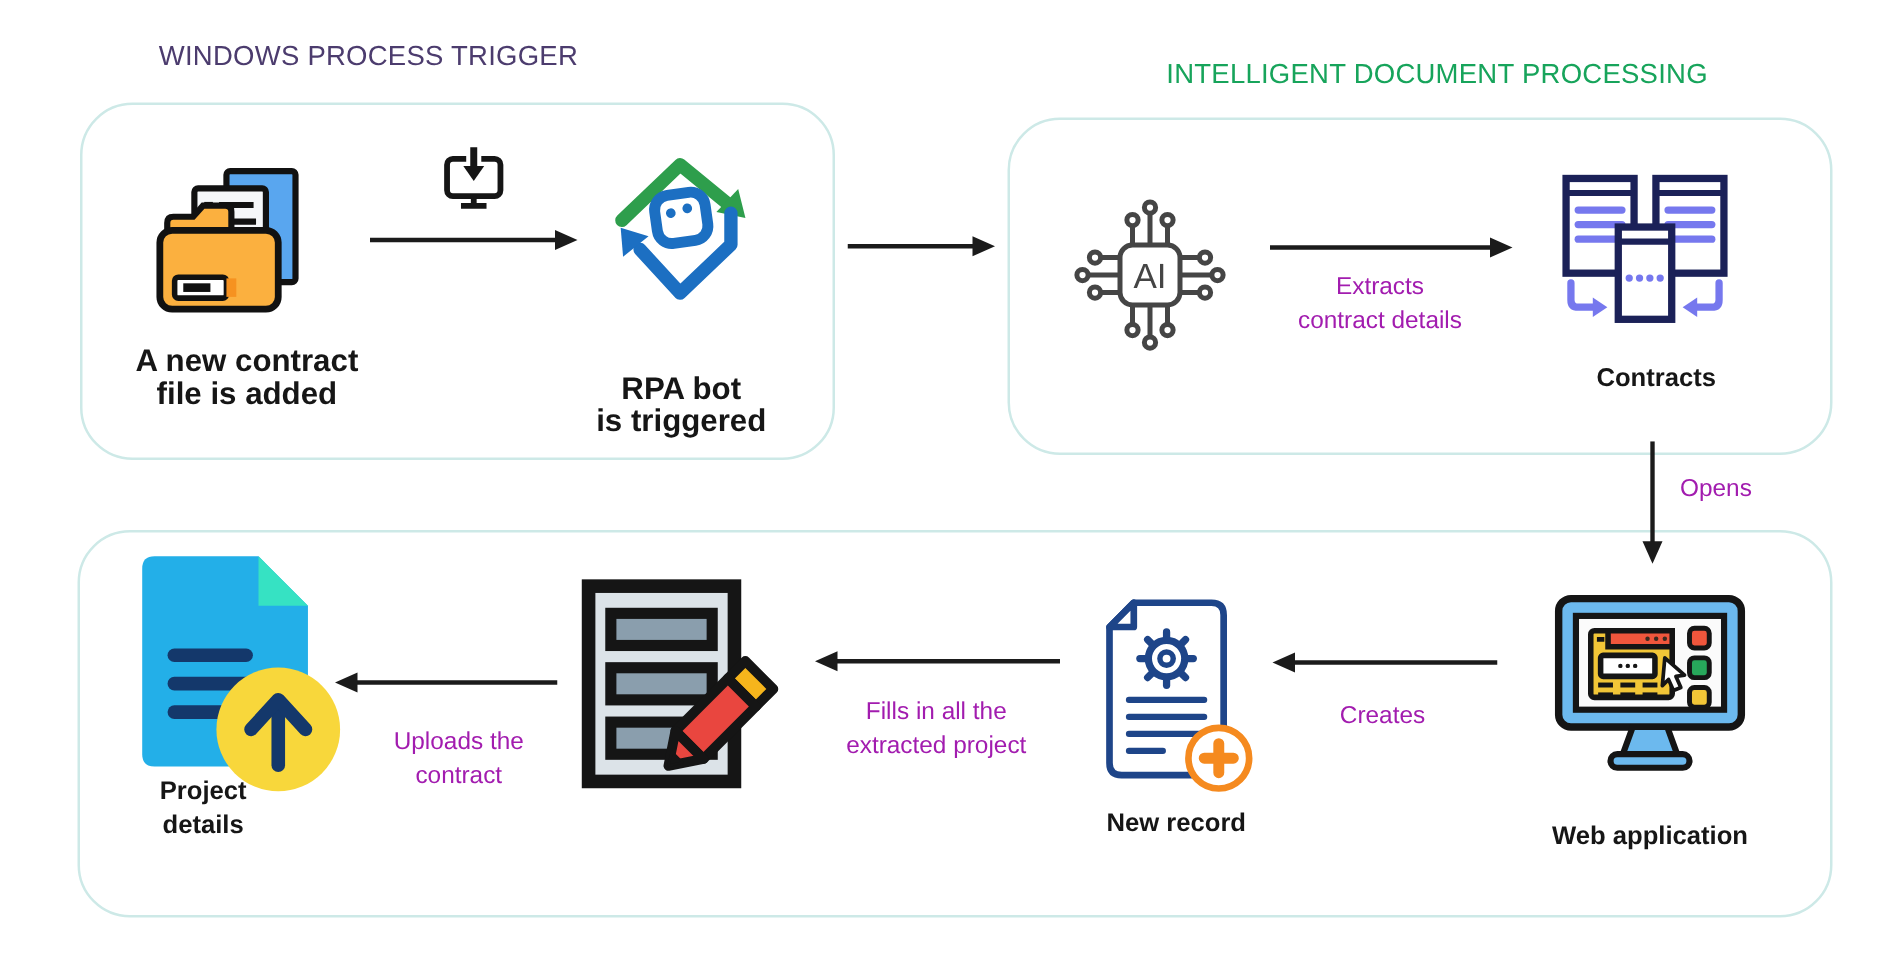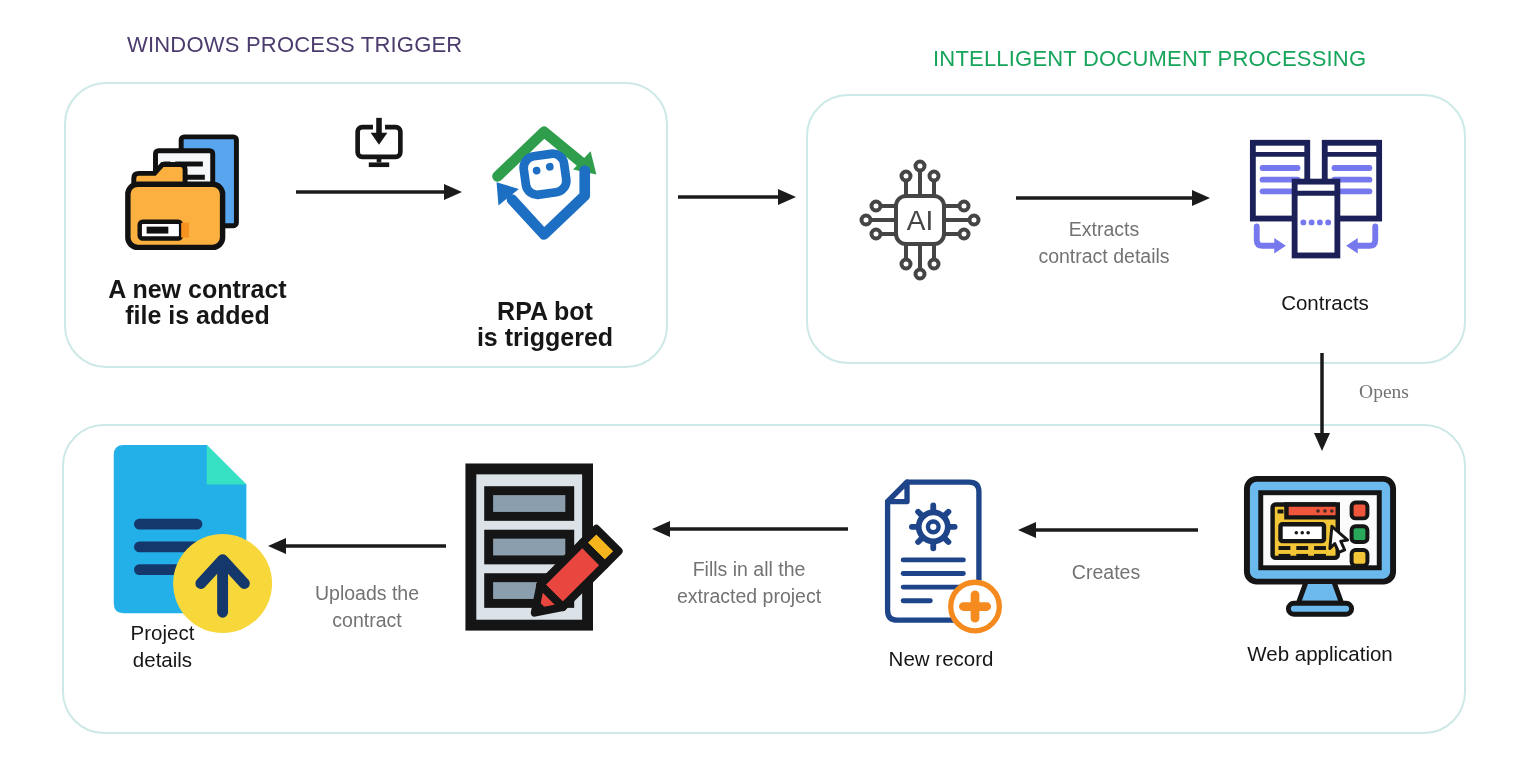--- a/index.html
+++ b/index.html
@@ -17,7 +17,7 @@
   .lbl{position:absolute;text-align:center;white-space:pre-line;color:#161616;}
   .node-lbl{font-size:25px;line-height:26px;font-weight:600;}
   .node-lbl.bold{font-size:20.5px;line-height:27px;font-weight:400;}
-  .caption{font-size:19.5px;line-height:27px;font-weight:400;color:#737373;}
+  .caption{font-size:19.5px;line-height:27px;font-weight:400;color:#a21caf;}
   .icon,.arrow{position:absolute;}
   svg{display:block;}
 </style>

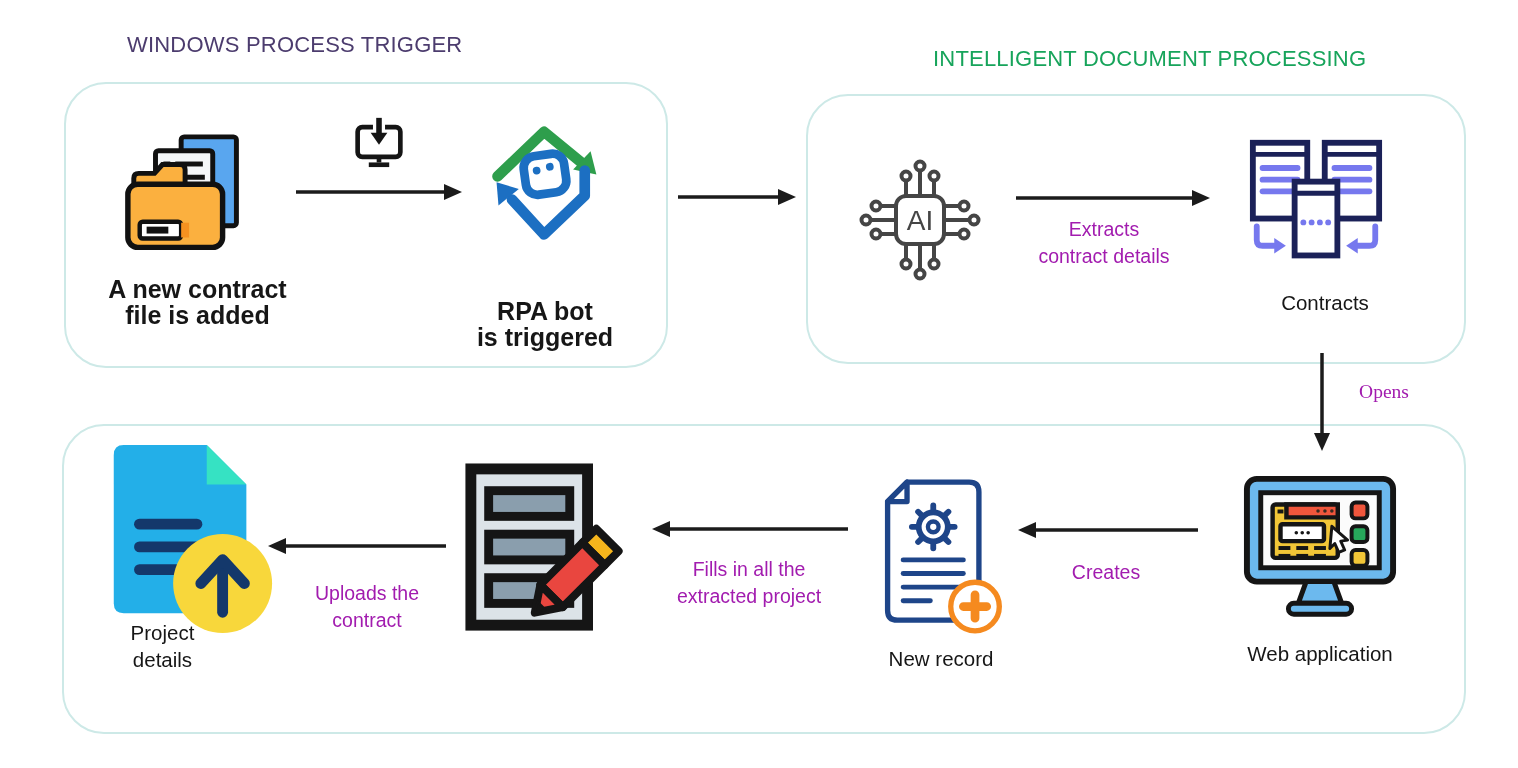--- a/index.html
+++ b/index.html
@@ -16,7 +16,7 @@
   .heading.blue{color:var(--heading-blue,#1375C5);}
   .lbl{position:absolute;text-align:center;white-space:pre-line;color:#161616;}
   .node-lbl{font-size:25px;line-height:26px;font-weight:600;}
-  .node-lbl.bold{font-size:20.5px;line-height:27px;font-weight:400;}
+  .node-lbl.bold{font-size:20.5px;line-height:27px;font-weight:700;}
   .caption{font-size:19.5px;line-height:27px;font-weight:400;color:#a21caf;}
   .icon,.arrow{position:absolute;}
   svg{display:block;}

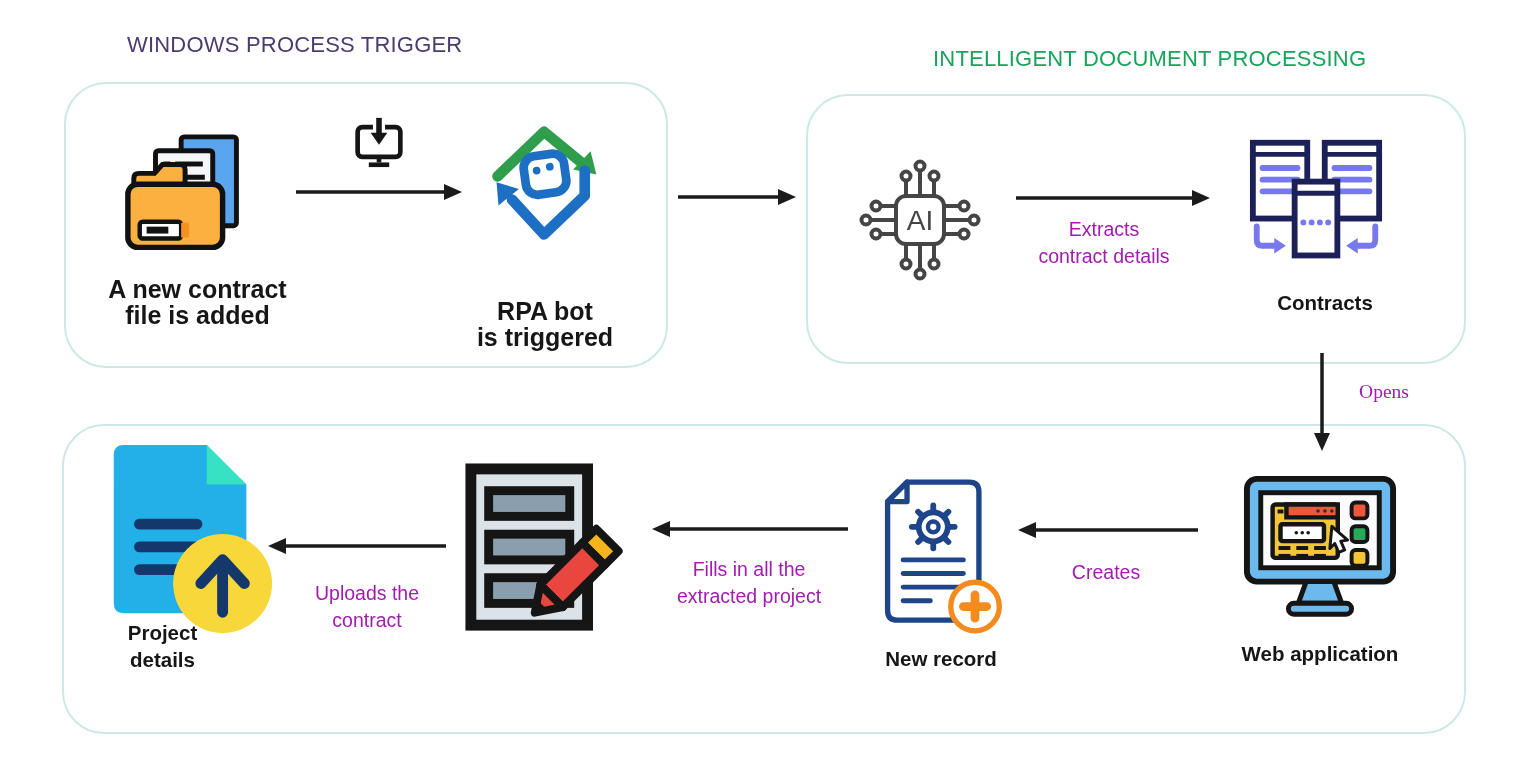--- a/index.html
+++ b/index.html
@@ -174,7 +174,7 @@
       <polygon points="3,80 19,80 11,98" fill="#1B1B1B"></polygon>
     </svg>
   </div>
-  <div class="lbl caption" style="left:1344px;top:378px;width:80px;text-align:center;font-family:Liberation Serif, serif;">Opens</div>
+  <div class="lbl caption" style="left:1344px;top:378px;width:80px;text-align:left;">Opens</div>
 
   <div class="icon" style="left:92px;top:437px;">
     <svg width="188" height="203" viewBox="0 0 190 205">

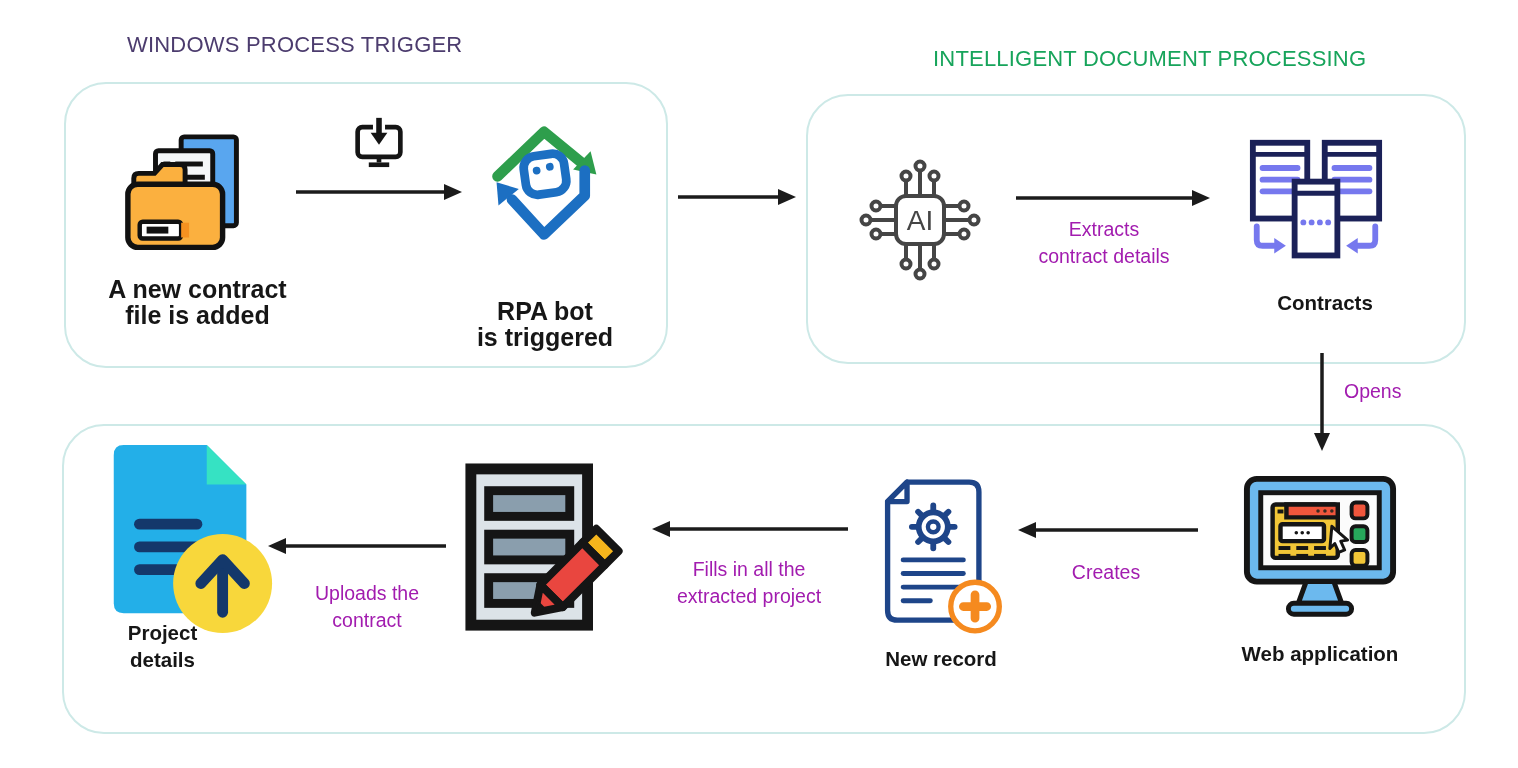--- a/index.html
+++ b/index.html
@@ -300,7 +300,7 @@
       <rect x="48" y="130" width="64" height="11" rx="5.5" fill="#6CB9EE" stroke="#151515" stroke-width="5"></rect>
     </svg>
   </div>
-  <div class="lbl node-lbl bold" style="left:1230px;top:640px;width:180px;">Web application</div>
+  <div class="lbl node-lbl bold" style="left:1230px;top:655px;width:180px;">Web application</div>
 
 </div>
 

